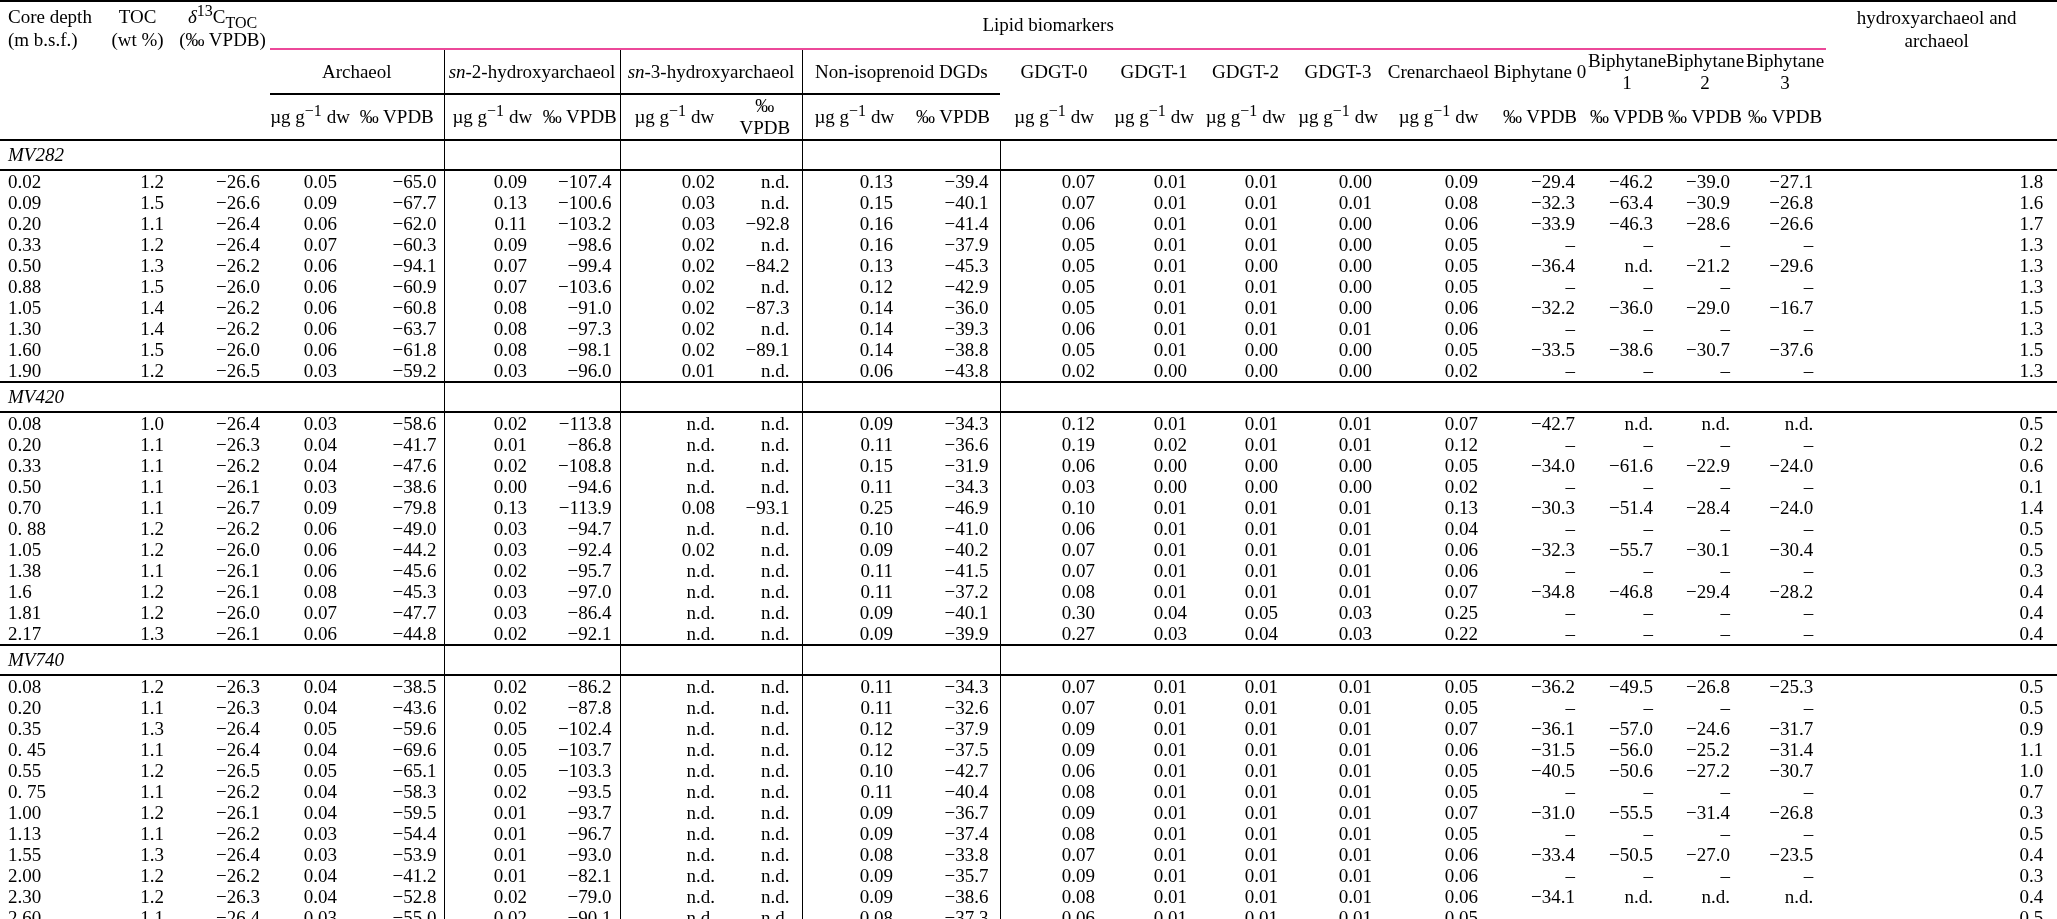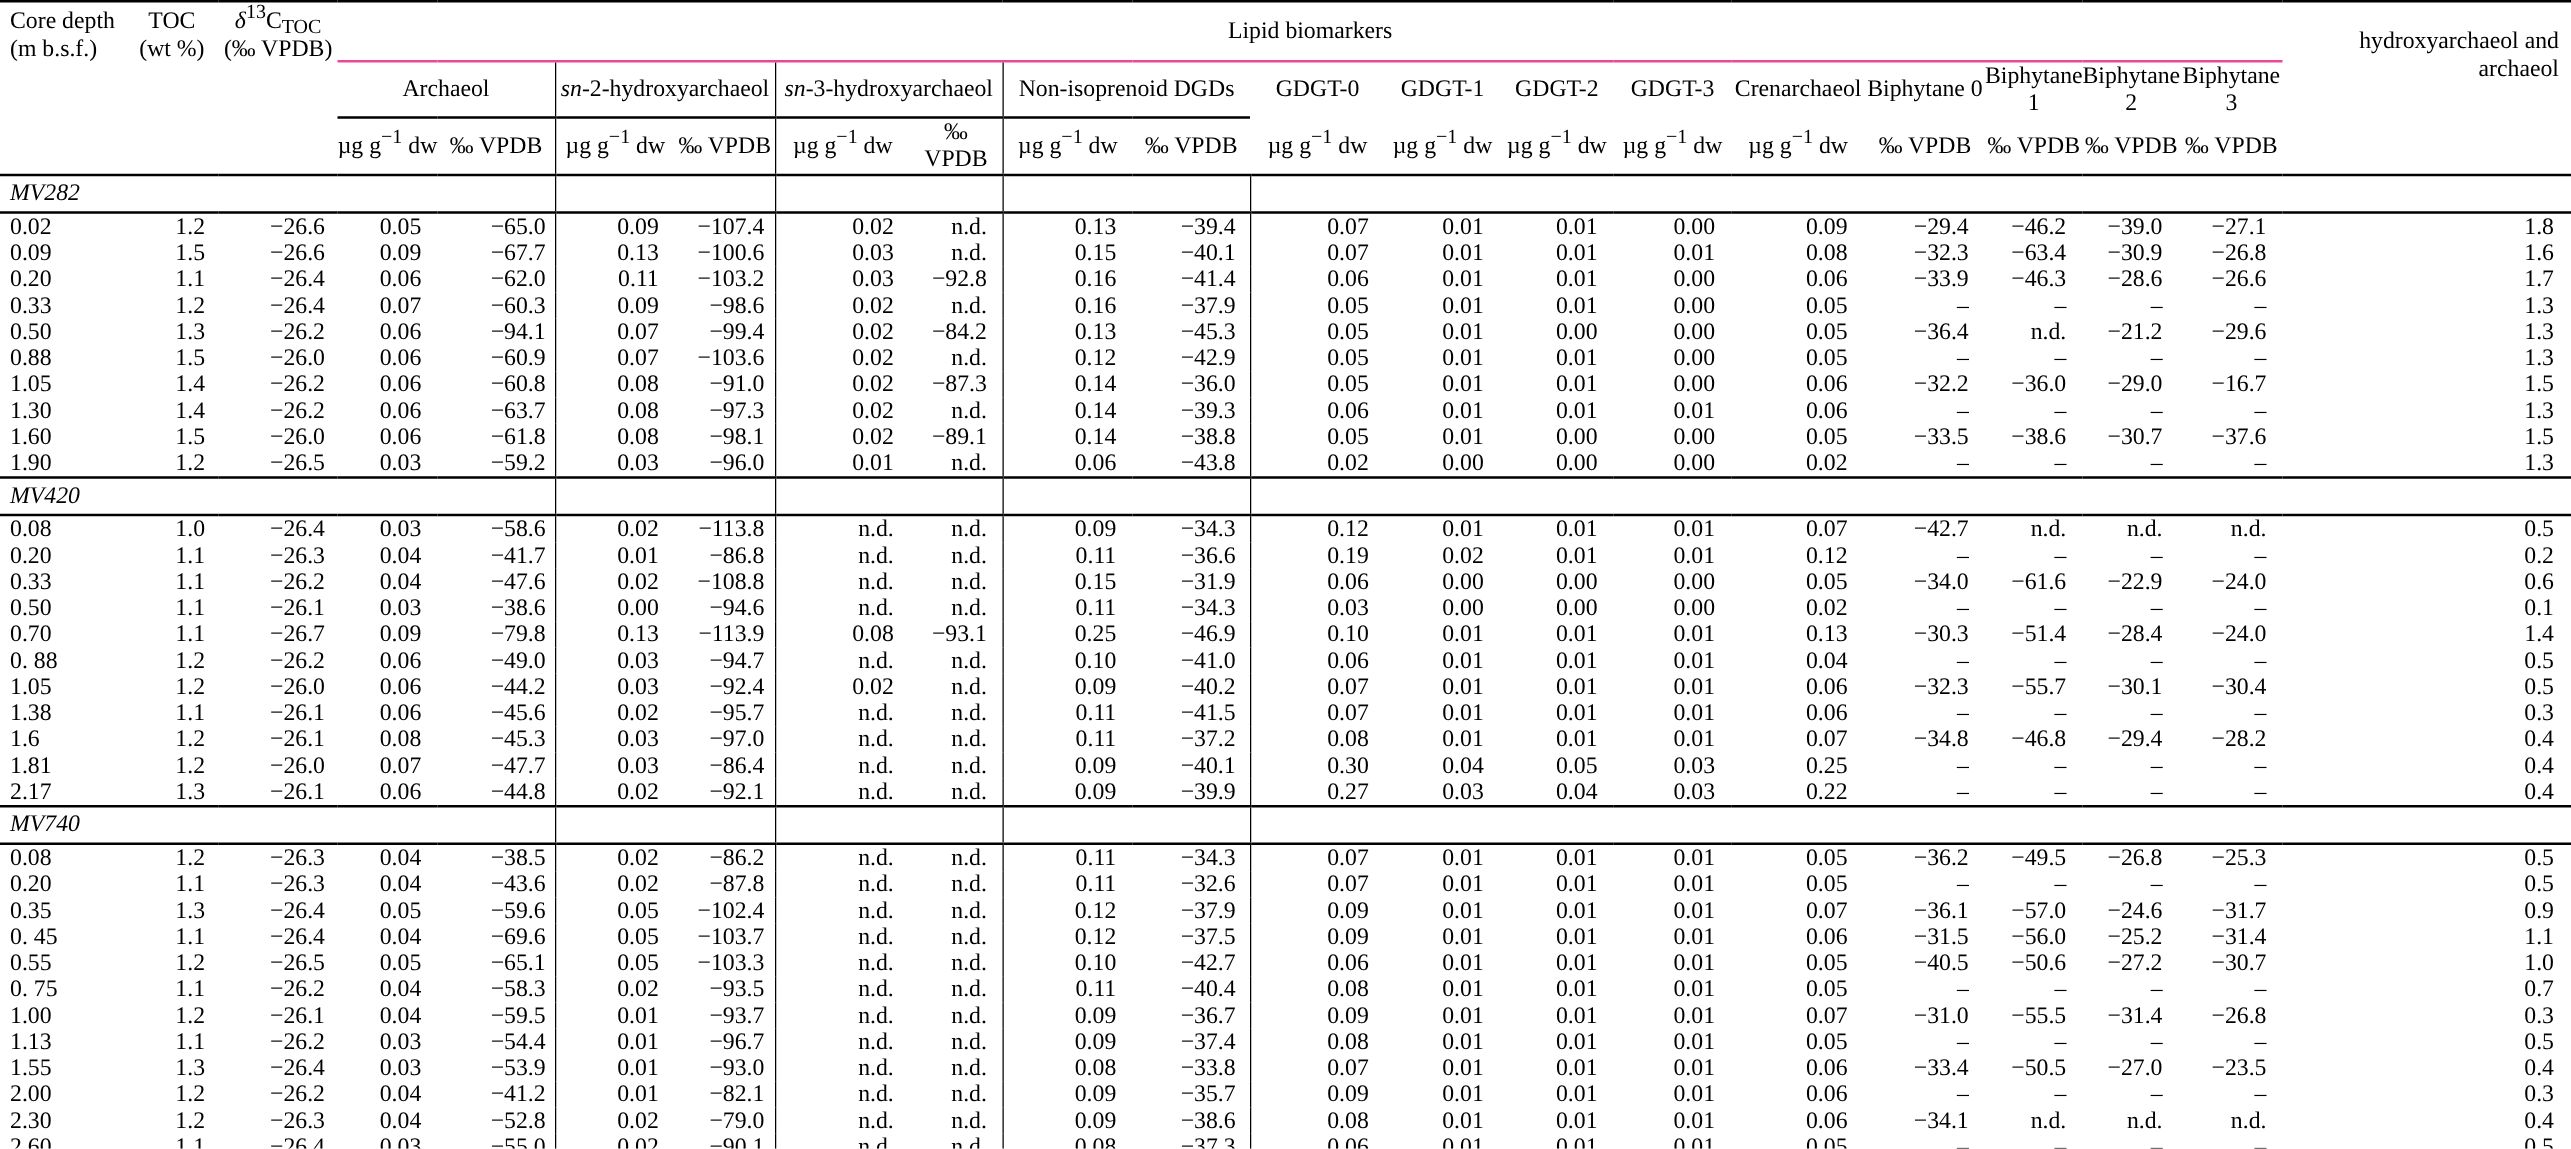--- a/index.html
+++ b/index.html
@@ -19,7 +19,7 @@
   
   .h-depth{text-align:left;padding-left:8px;vertical-align:top;padding-top:3px;}
   .h-toc,.h-d13c{text-align:center;vertical-align:top;padding-top:3px;}
-  .h-ratio{text-align:right;padding-right:10px;vertical-align:top;padding-top:19px;}
+  .h-ratio{padding-right:10px;vertical-align:top;padding-top:4px;}
   .h-depth div,.h-toc div,.h-d13c div,.h-ratio div{line-height:23px;}
   .rs{border-bottom:2px solid #000;}
   .h-lipid{text-align:center;vertical-align:middle;height:46px;border-bottom:2px solid #ec4899;}

